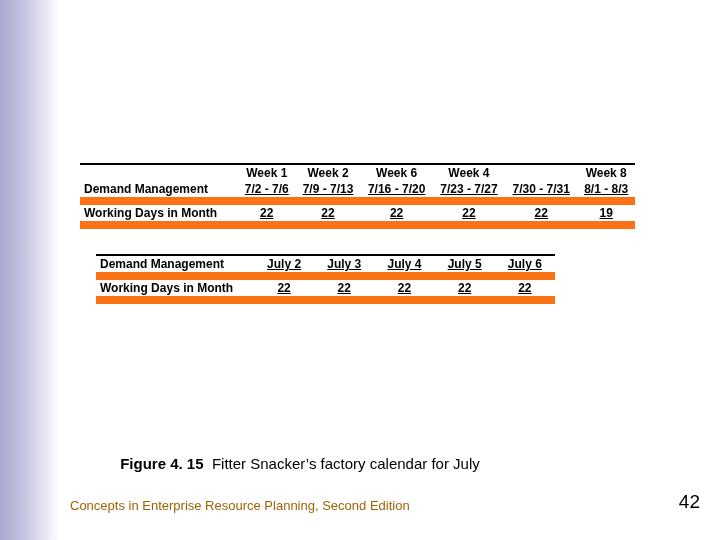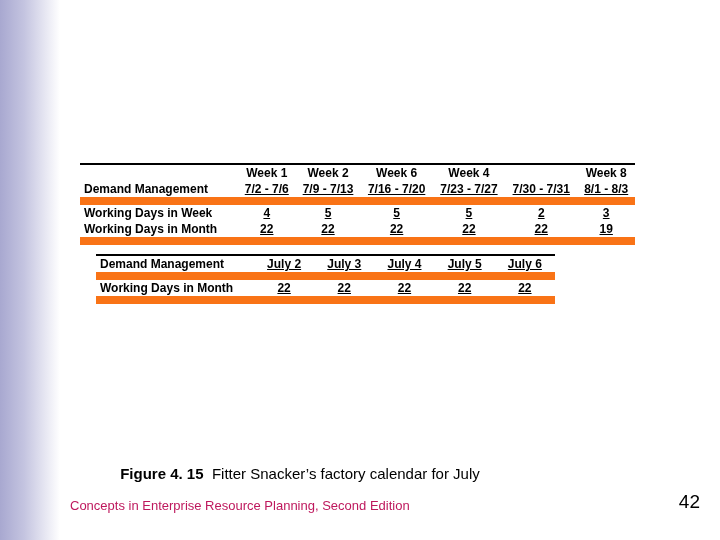--- a/index.html
+++ b/index.html
@@ -123,15 +123,6 @@
       <td class="valcell">7/30 - 7/31</td>
       <td class="valcell">8/1 - 8/3</td>
     </tr>
-    <tr>
-      <th class="rowlabel">Working Days in Week</th>
-      <td class="valcell">4</td>
-      <td class="valcell">5</td>
-      <td class="valcell">5</td>
-      <td class="valcell">5</td>
-      <td class="valcell">2</td>
-      <td class="valcell">3</td>
-    </tr>
     <tr class="bottom-border">
       <th class="rowlabel">Working Days in Month</th>
       <td class="valcell">22</td>

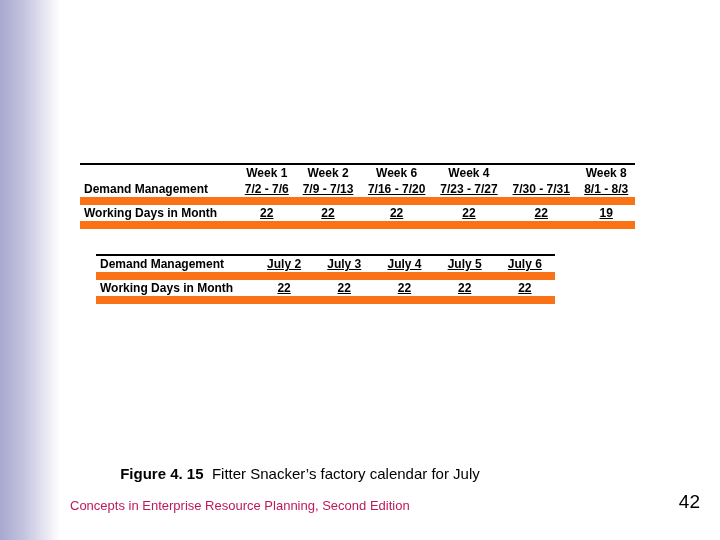--- a/index.html
+++ b/index.html
@@ -73,7 +73,7 @@
     position: absolute;
     left: 0;
     width: 600px;
-    top: 465px;
+    top: 455px;
     text-align: center;
     font-size: 15px;
     color: #000;

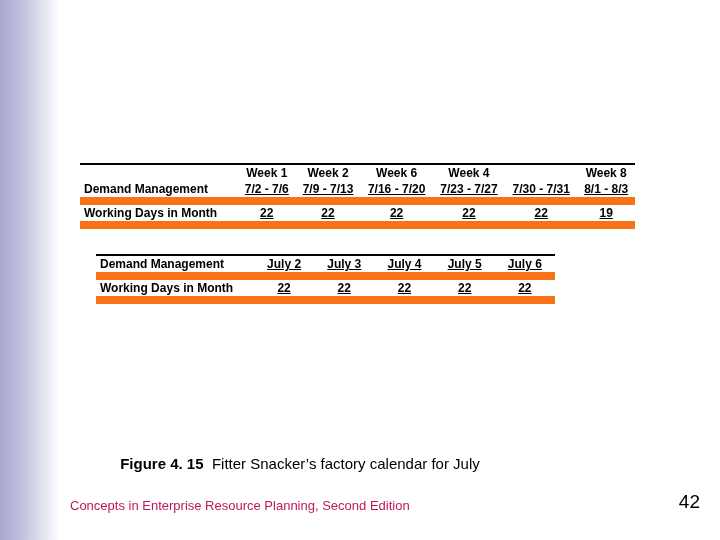--- a/index.html
+++ b/index.html
@@ -86,7 +86,7 @@
     left: 70px;
     bottom: 27px;
     font-size: 13px;
-    color: #be185d;
+    color: #a16207;
   }
   .footer-right {
     position: absolute;

